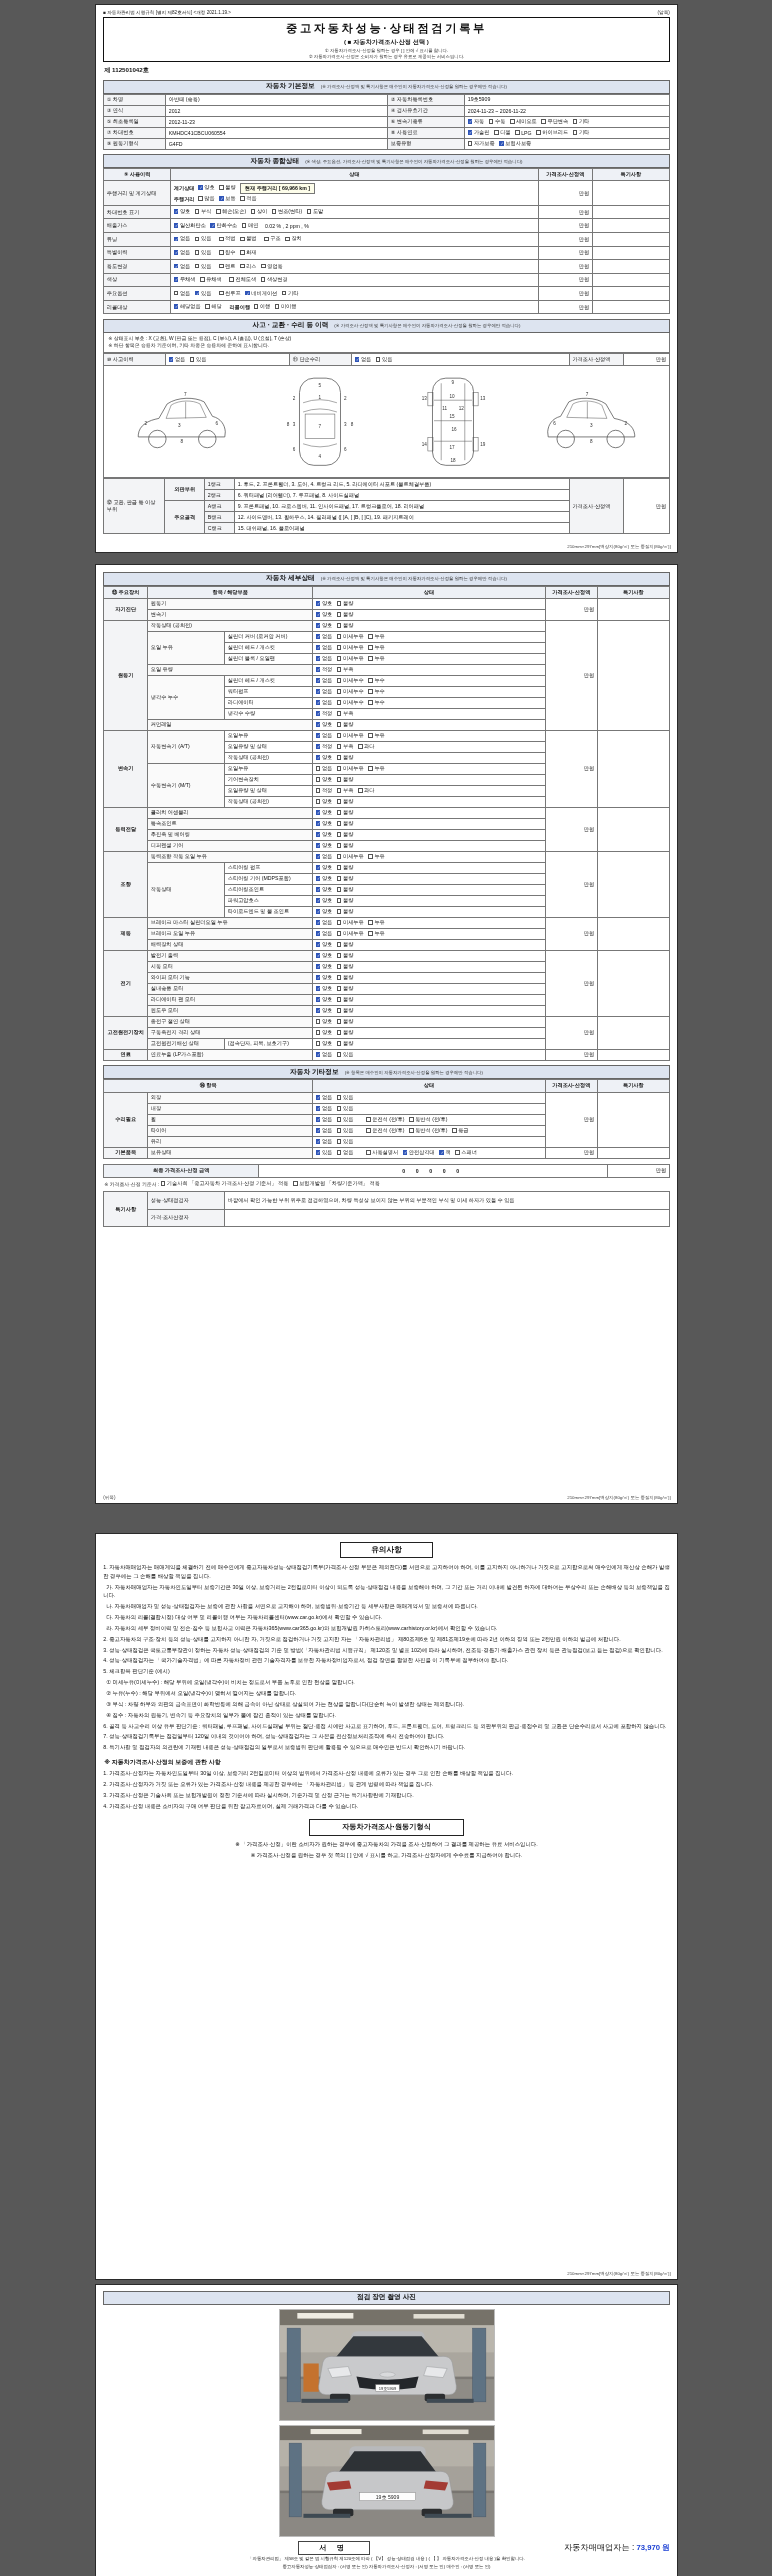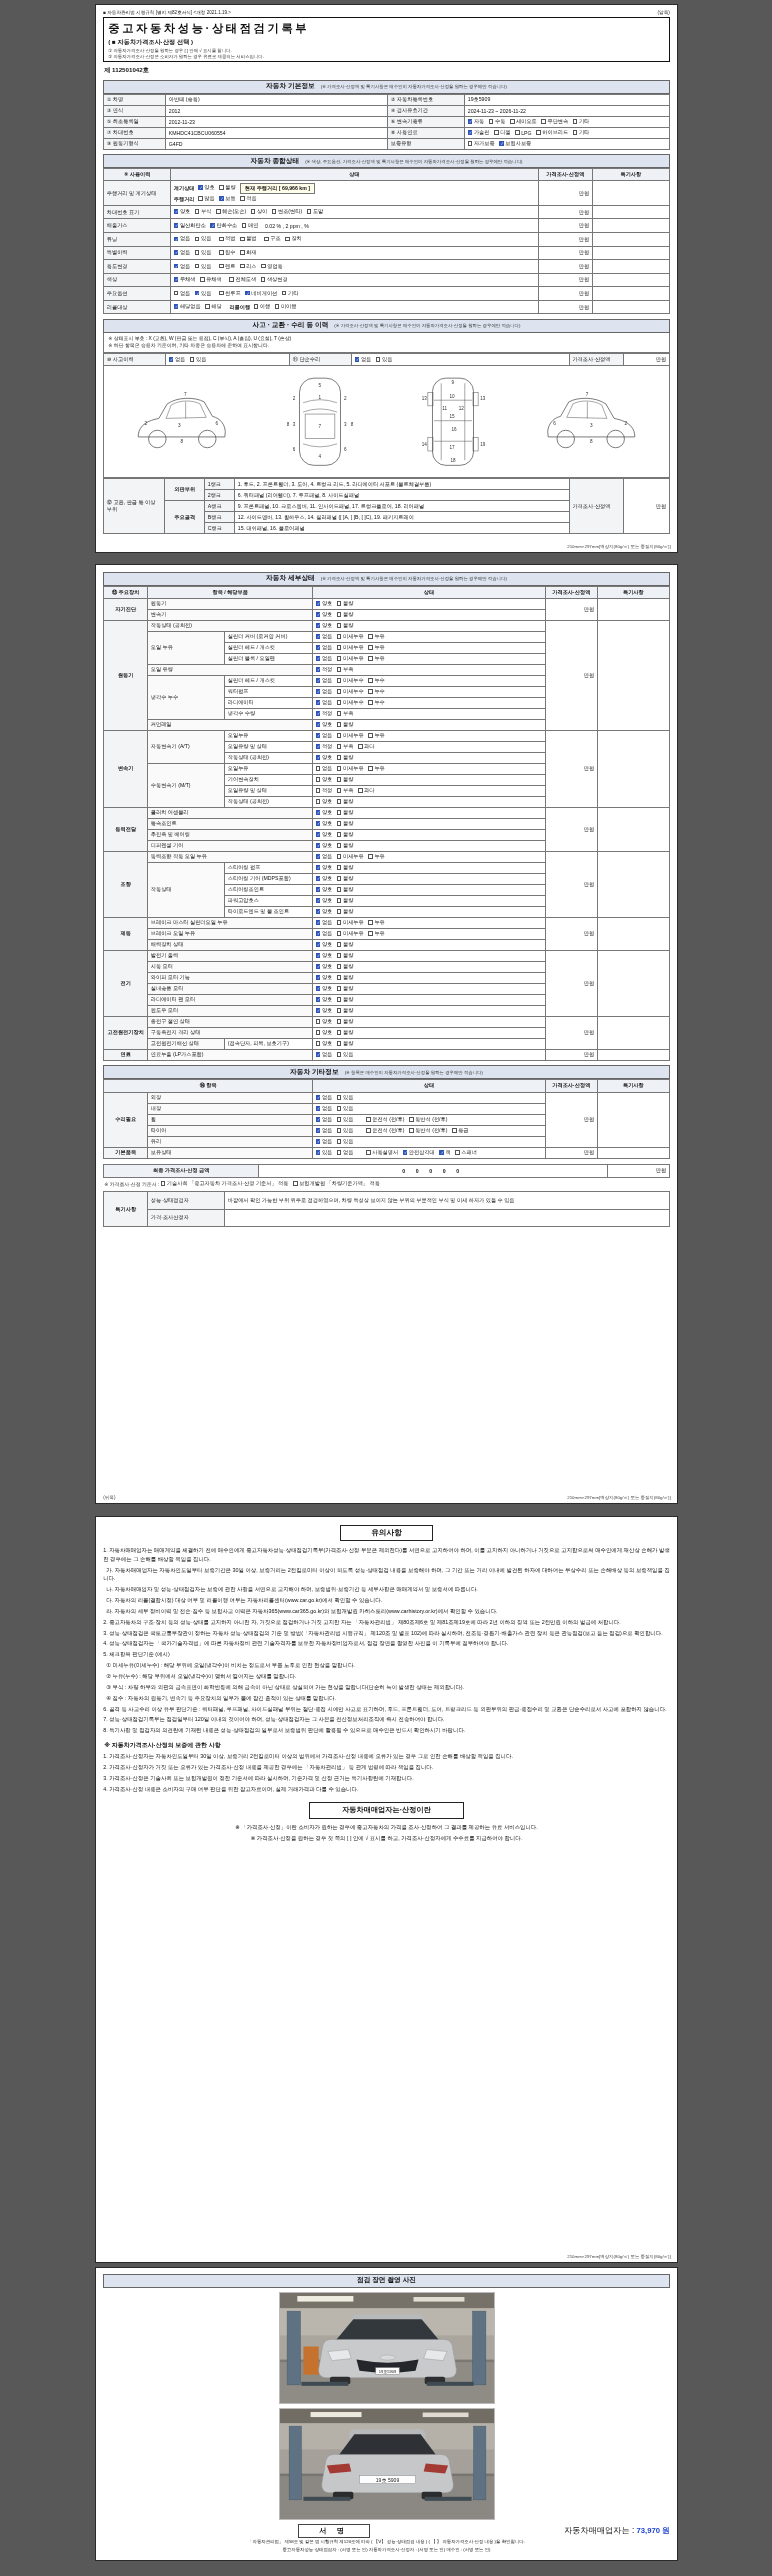--- a/index.html
+++ b/index.html
@@ -11,7 +11,7 @@
   #sheet3{margin-top:12px;height:747px}
   #sheet4{margin-top:4px;height:294px}
   .topline{font-size:4.6px;color:#222;display:flex;justify-content:space-between}
-  .titlebox{border:1px solid #111;margin-top:1.5px;padding:3.6px 4.1px 2.6px;}
+  .titlebox{border:1px solid #111;margin-top:1.5px;padding:3.6px 4.1px 2.6px;text-align:center}
   .title{font-size:11.3px;font-weight:bold;letter-spacing:2.6px}
   .subtitle{font-size:6.2px;font-weight:bold;margin-top:1.5px}
   .subnote{font-size:4.4px;color:#333;margin-top:1px}

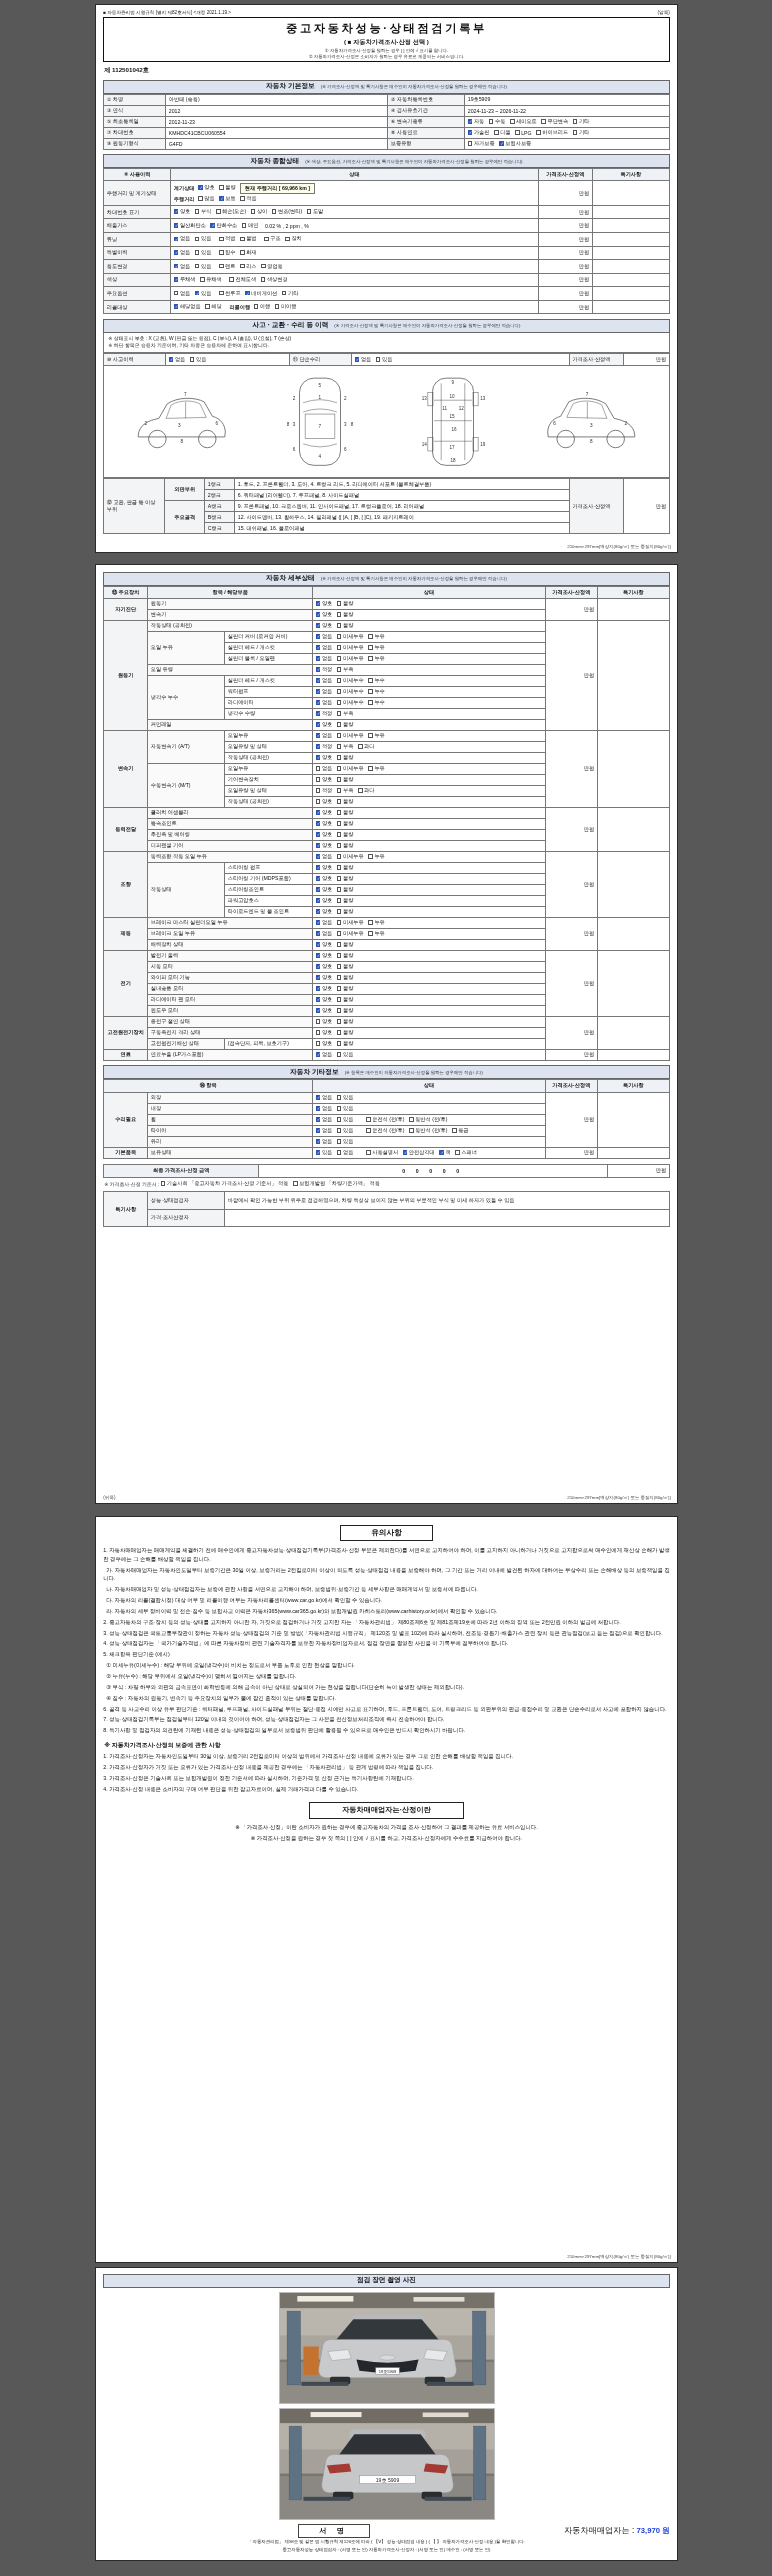--- a/index.html
+++ b/index.html
@@ -8,7 +8,7 @@
   .sheet{width:583px;margin:0 auto;background:#fff;border:0.5px solid #2a2a2a;padding:5.2px 7.2px;position:relative;overflow:hidden}
   #sheet1{margin-top:4.1px;height:549px}
   #sheet2{margin-top:11.3px;height:940px}
-  #sheet3{margin-top:12px;height:747px}
+  #sheet3{margin-top:29px;height:747px}
   #sheet4{margin-top:4px;height:294px}
   .topline{font-size:4.6px;color:#222;display:flex;justify-content:space-between}
   .titlebox{border:1px solid #111;margin-top:1.5px;padding:3.6px 4.1px 2.6px;text-align:center}

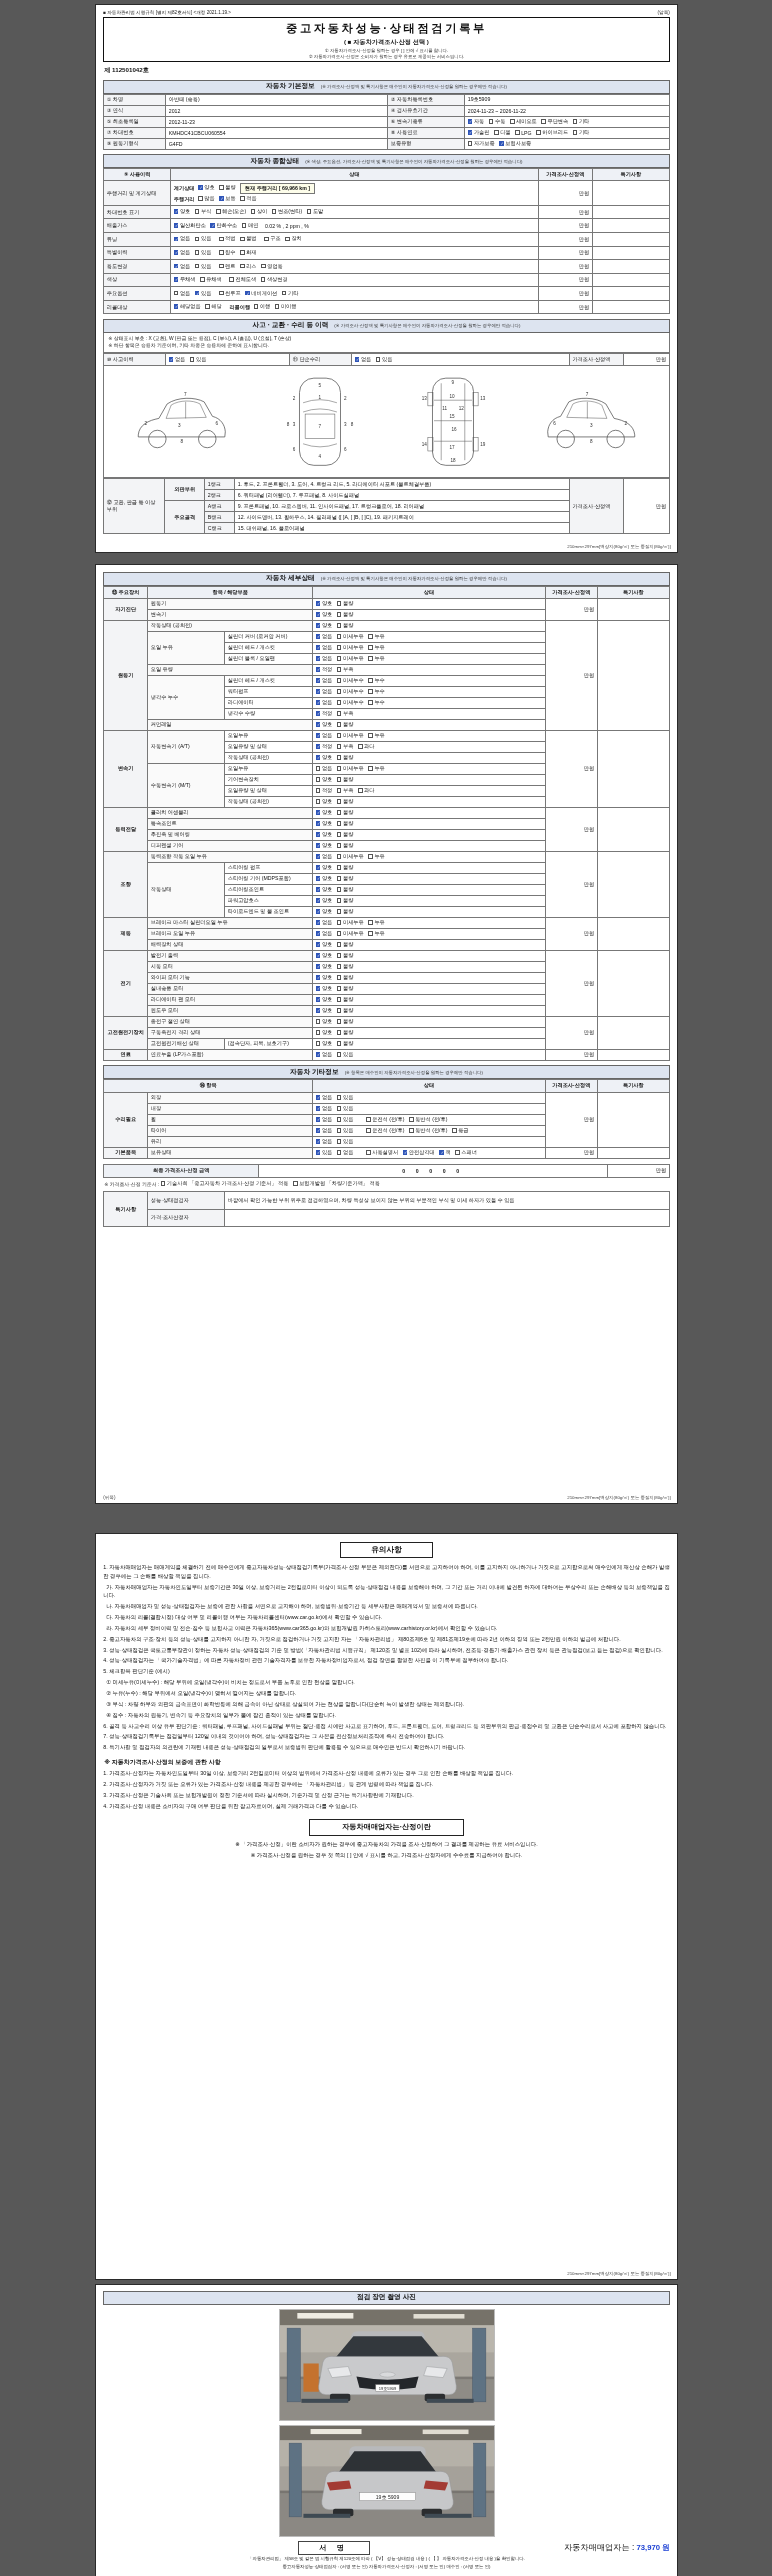--- a/index.html
+++ b/index.html
@@ -1232,7 +1232,7 @@
       <div class="nline">3. 가격조사·산정은 기술사회 또는 보험개발원이 정한 기준서에 따라 실시하며, 기준가격 및 산정 근거는 특기사항란에 기재합니다.</div>
       <div class="nline">4. 가격조사·산정 내용은 소비자의 구매 여부 판단을 위한 참고자료이며, 실제 거래가격과 다를 수 있습니다.</div>
     </div>
-  <div class="pricebox">자동차매매업자는·산정이란</div>
+  <div class="pricebox">자동차가격조사·원동기형식</div>
   <div>
       <div class="nline c">※ 「가격조사·산정」이란 소비자가 원하는 경우에 중고자동차의 가격을 조사·산정하여 그 결과를 제공하는 유료 서비스입니다.</div>
       <div class="nline c">※ 가격조사·산정을 원하는 경우 첫 쪽의 [ ] 안에 √ 표시를 하고, 가격조사·산정자에게 수수료를 지급하여야 합니다.</div>

